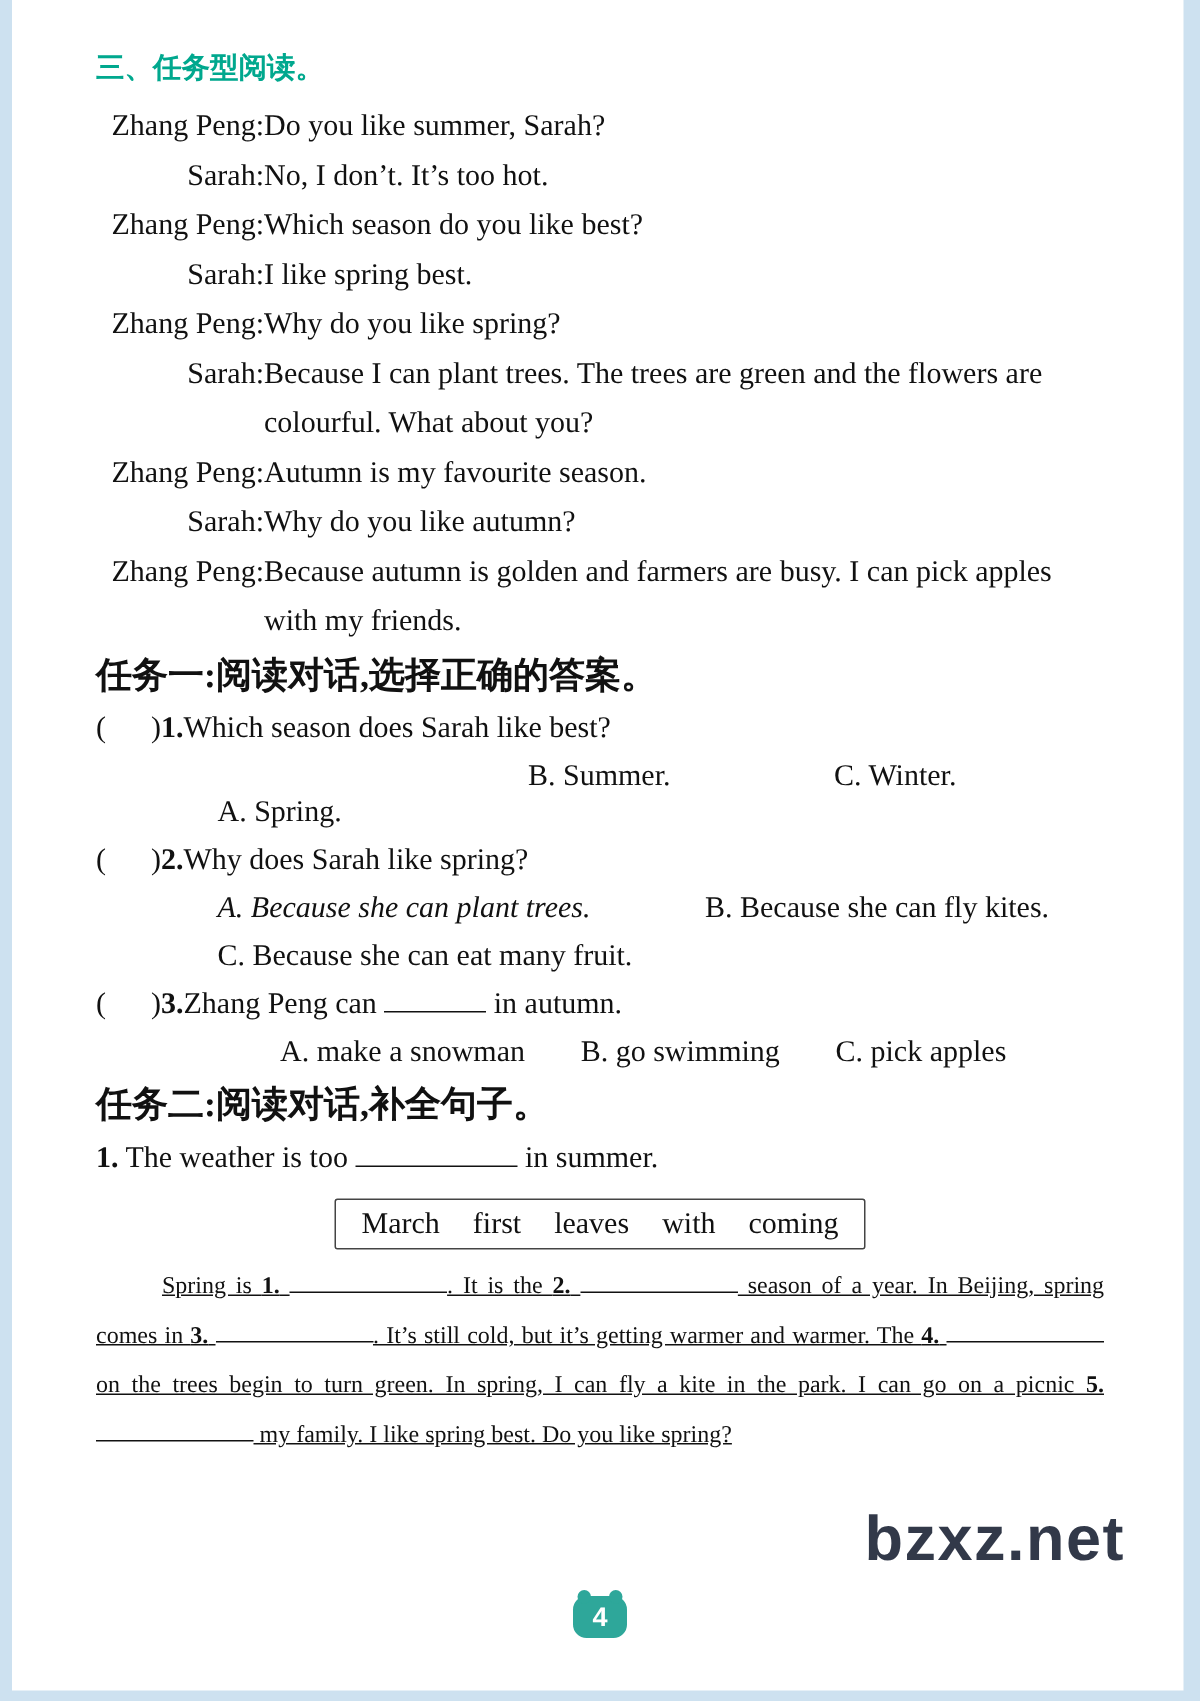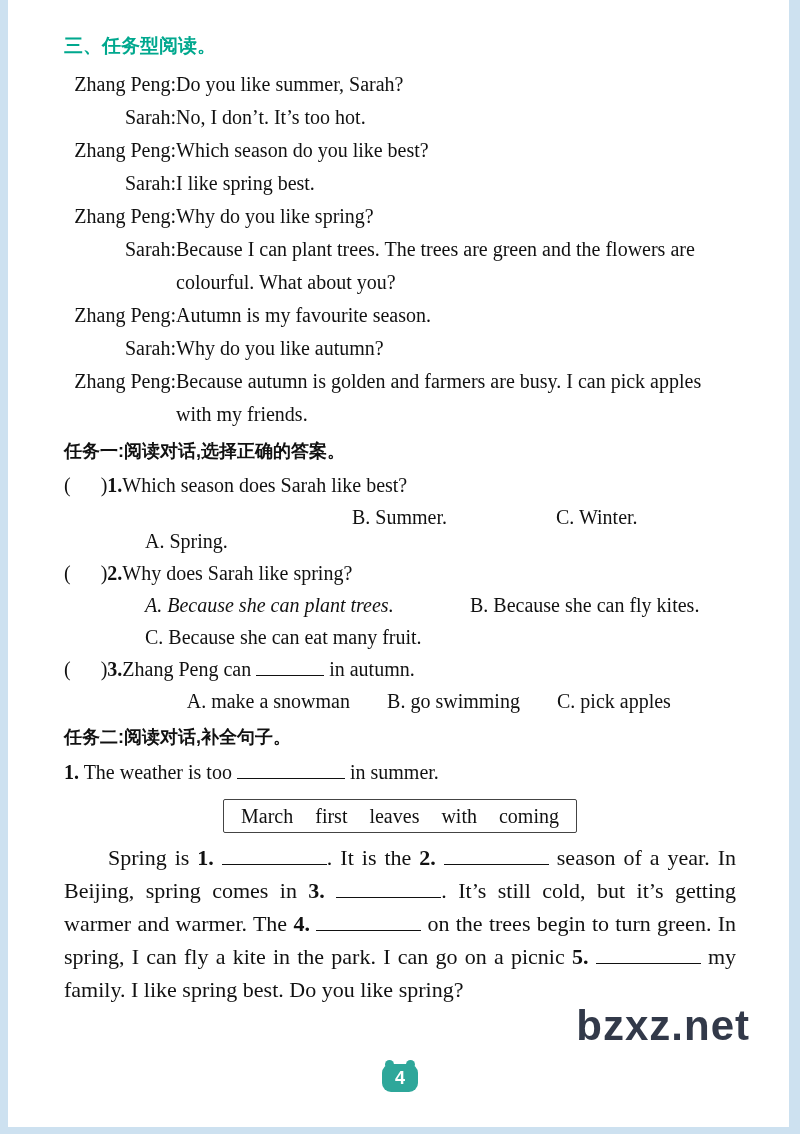--- a/index.html
+++ b/index.html
@@ -18,8 +18,8 @@
     color:#00a88e; font-size:19px; line-height:24px; margin:0 0 10px 0;
   }
   .task-title {
-    font-family:Liberation Sans, sans-serif; font-weight:bold;
-    color:#111; font-size:18px; line-height:24px; margin:8px 0 6px 0;
+    font-family:Liberation Serif, serif; font-weight:bold;
+    color:#111; font-size:24px; line-height:24px; margin:8px 0 6px 0;
   }
 
   .dialogue-row { display:flex; font-size:20px; line-height:33px; }

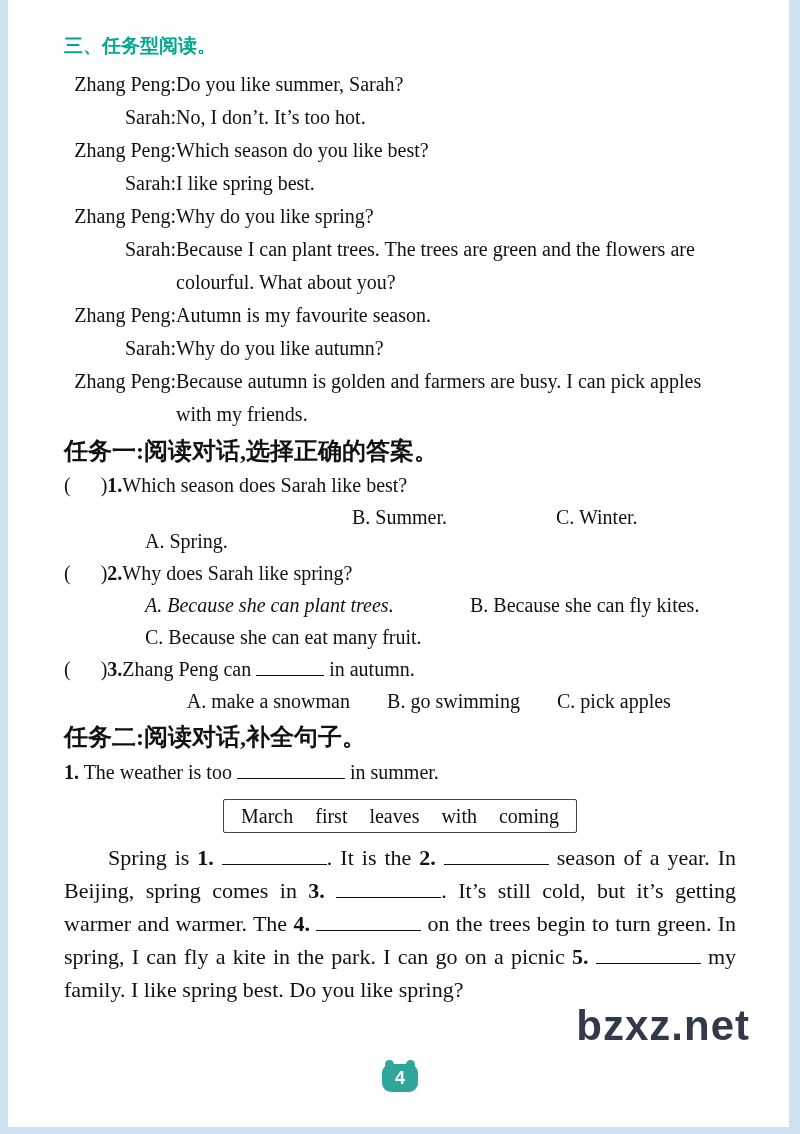--- a/index.html
+++ b/index.html
@@ -46,7 +46,7 @@
   }
   .word-box span { margin:0 11px; }
 
-  .passage { font-size:22px; line-height:33px; text-align:justify; text-indent:44px; }
+  .passage { font-size:16px; line-height:33px; text-align:justify; text-indent:44px;text-decoration:underline; }
 
   .page-badge {
     position:absolute; left:50%; transform:translateX(-50%); bottom:42px;

